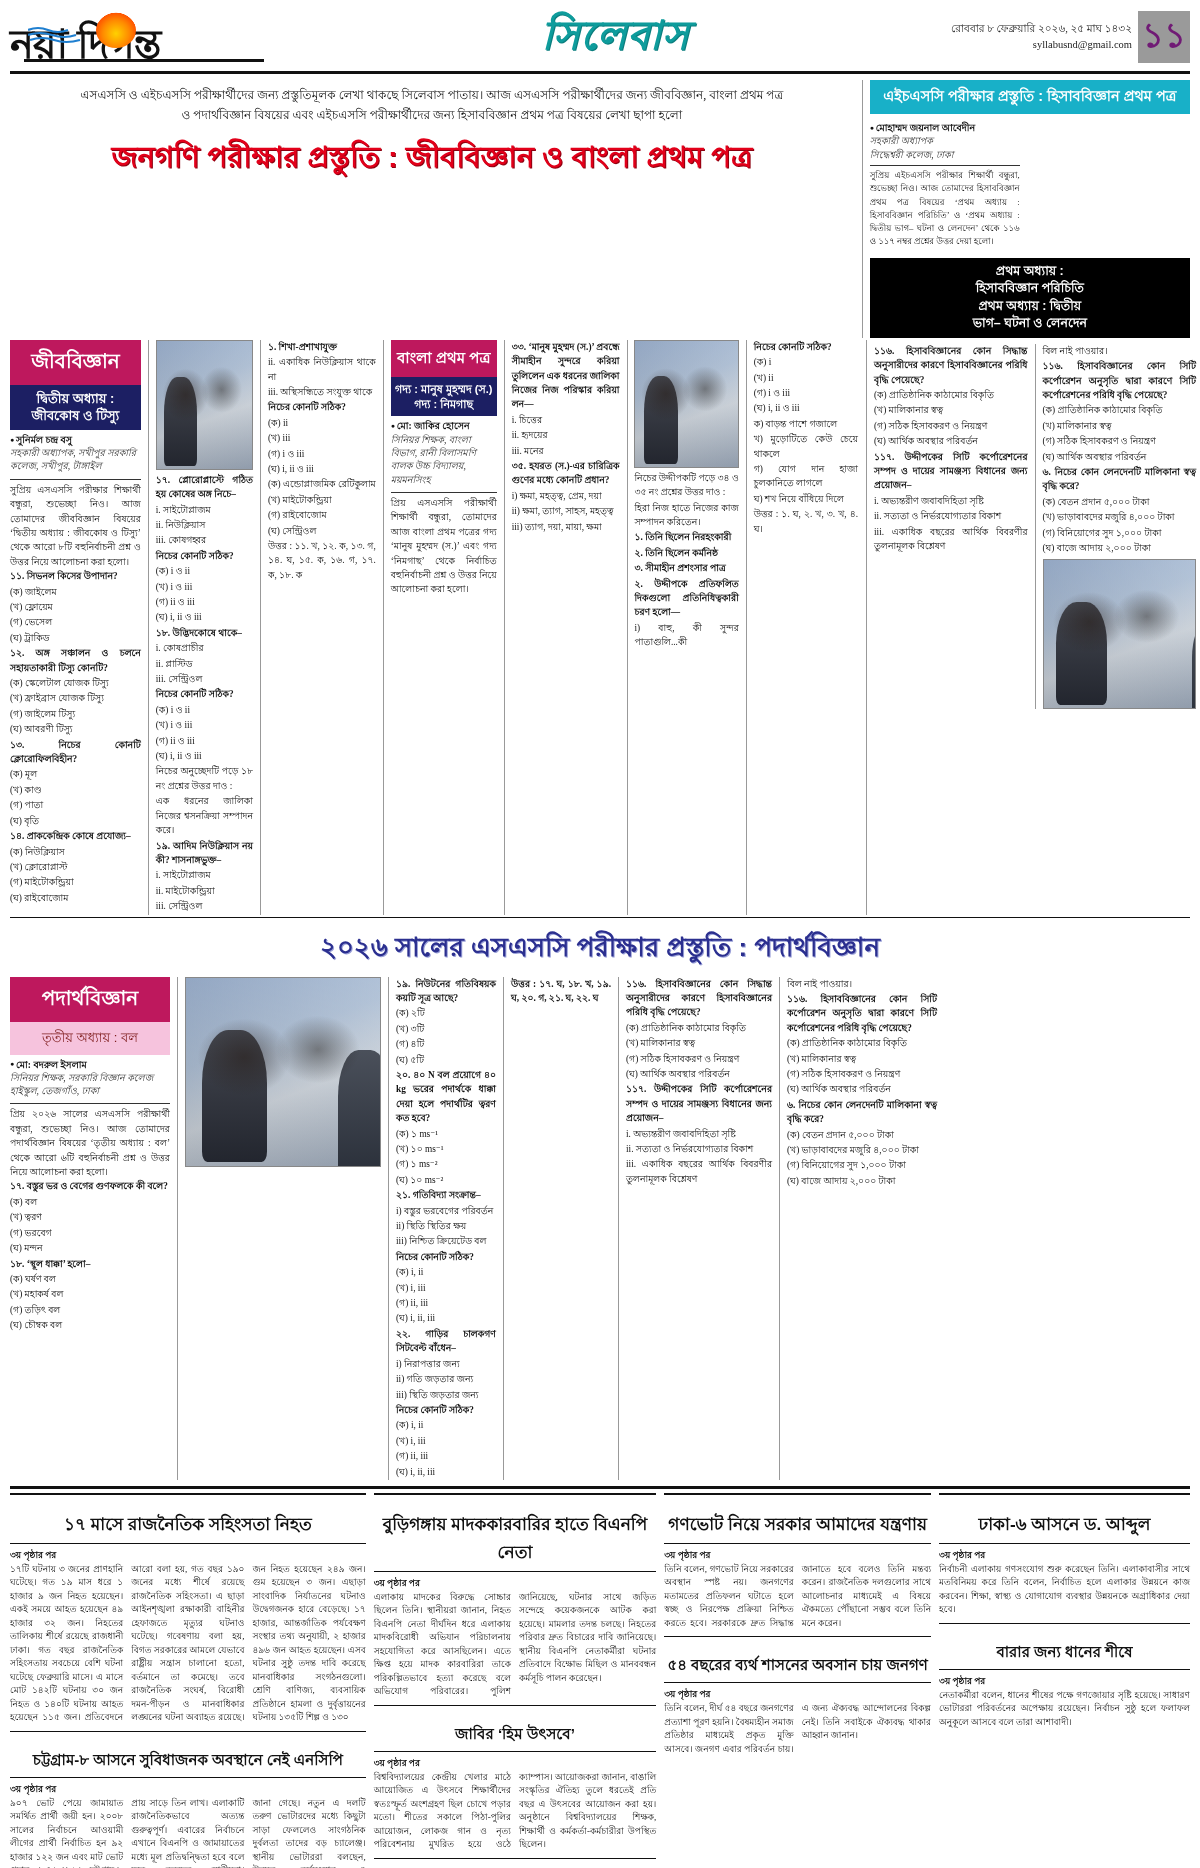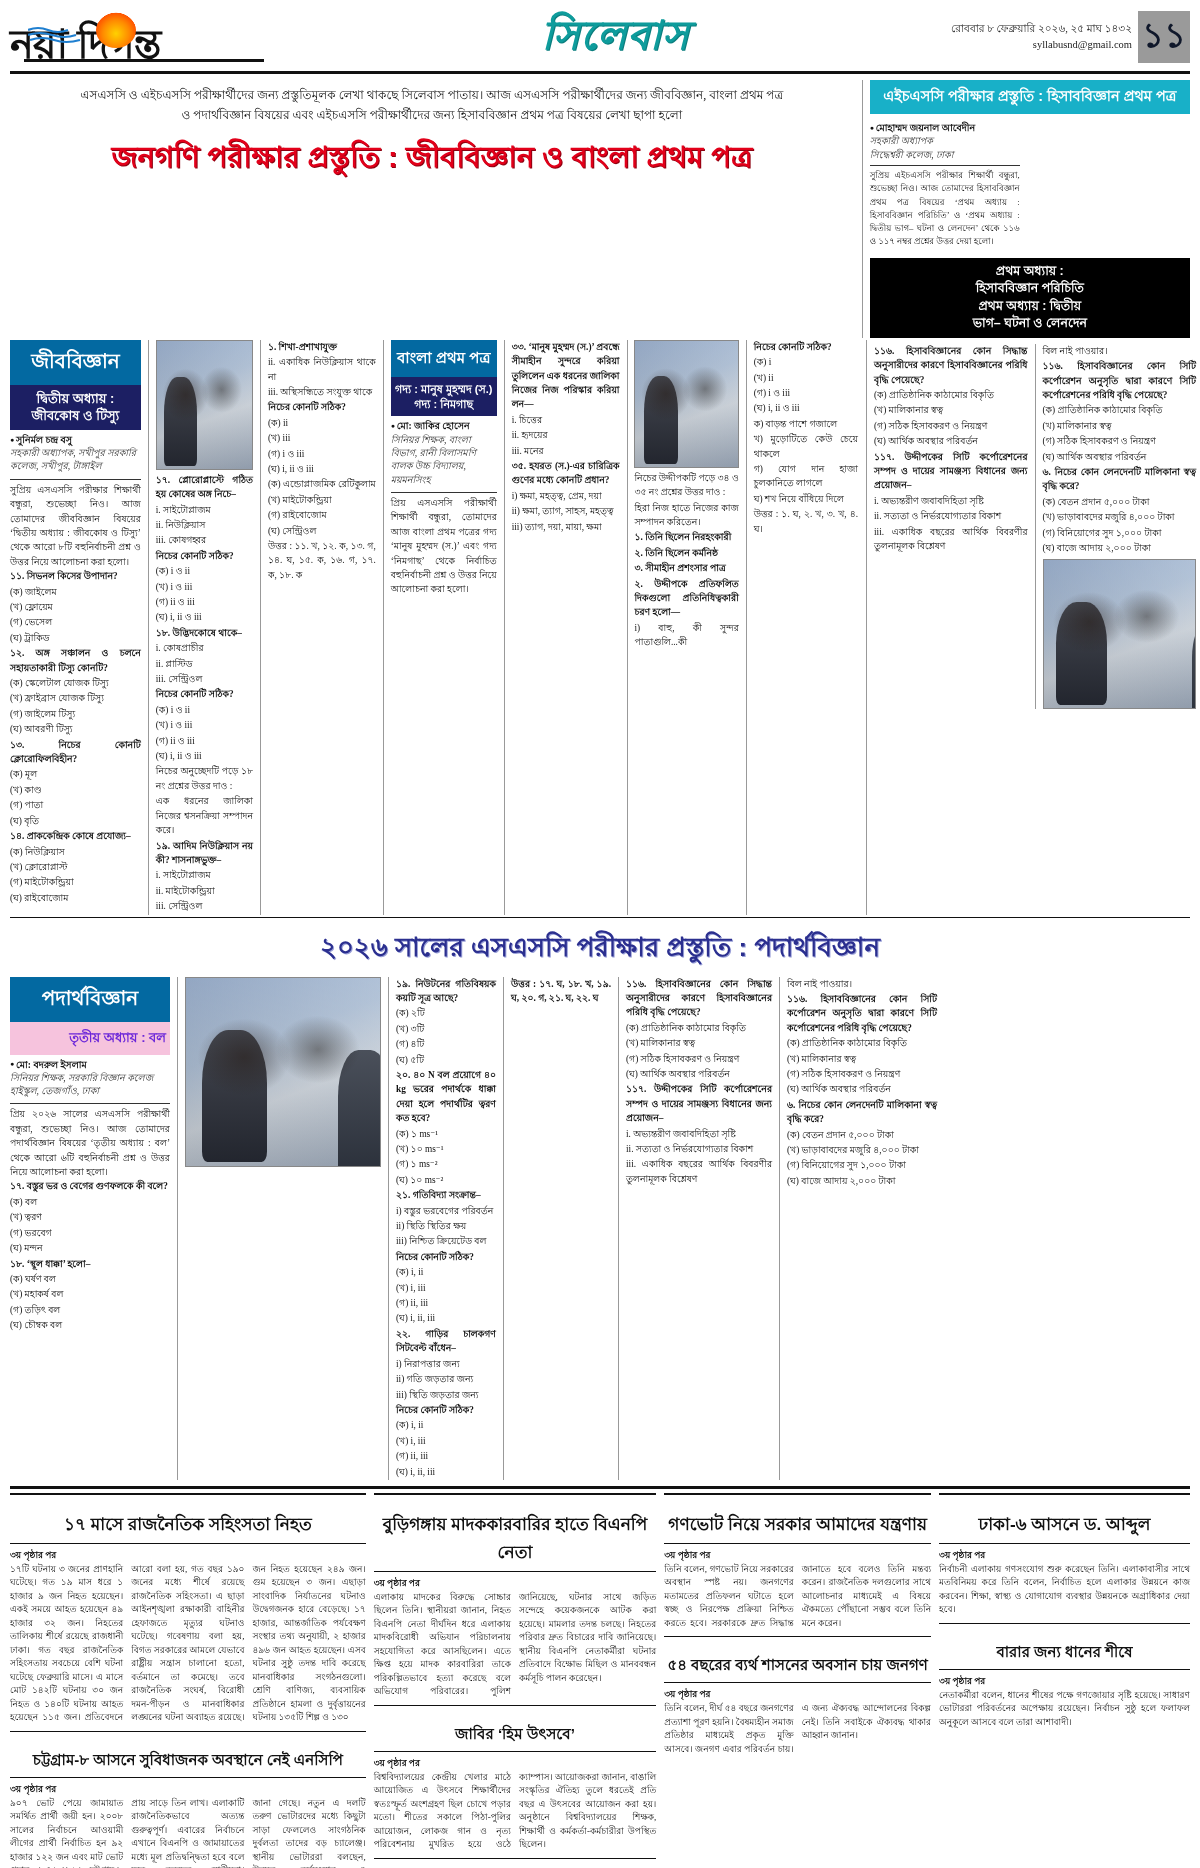--- a/index.html
+++ b/index.html
@@ -36,7 +36,7 @@
   .head-meta { text-align: right; font-size: 10.5px; line-height: 1.5; color: #222; }
   .head-meta .mail { font-family: "Liberation Serif", serif; }
   .pageno {
-    width: 52px; height: 52px; background: #9a9a9a; color: #0f172a;
+    width: 52px; height: 52px; background: #9a9a9a; color: #701a75;
     font-size: 34px; font-weight: bold; display: flex; align-items: center;
     justify-content: center; font-family: "Liberation Sans", sans-serif;
   }

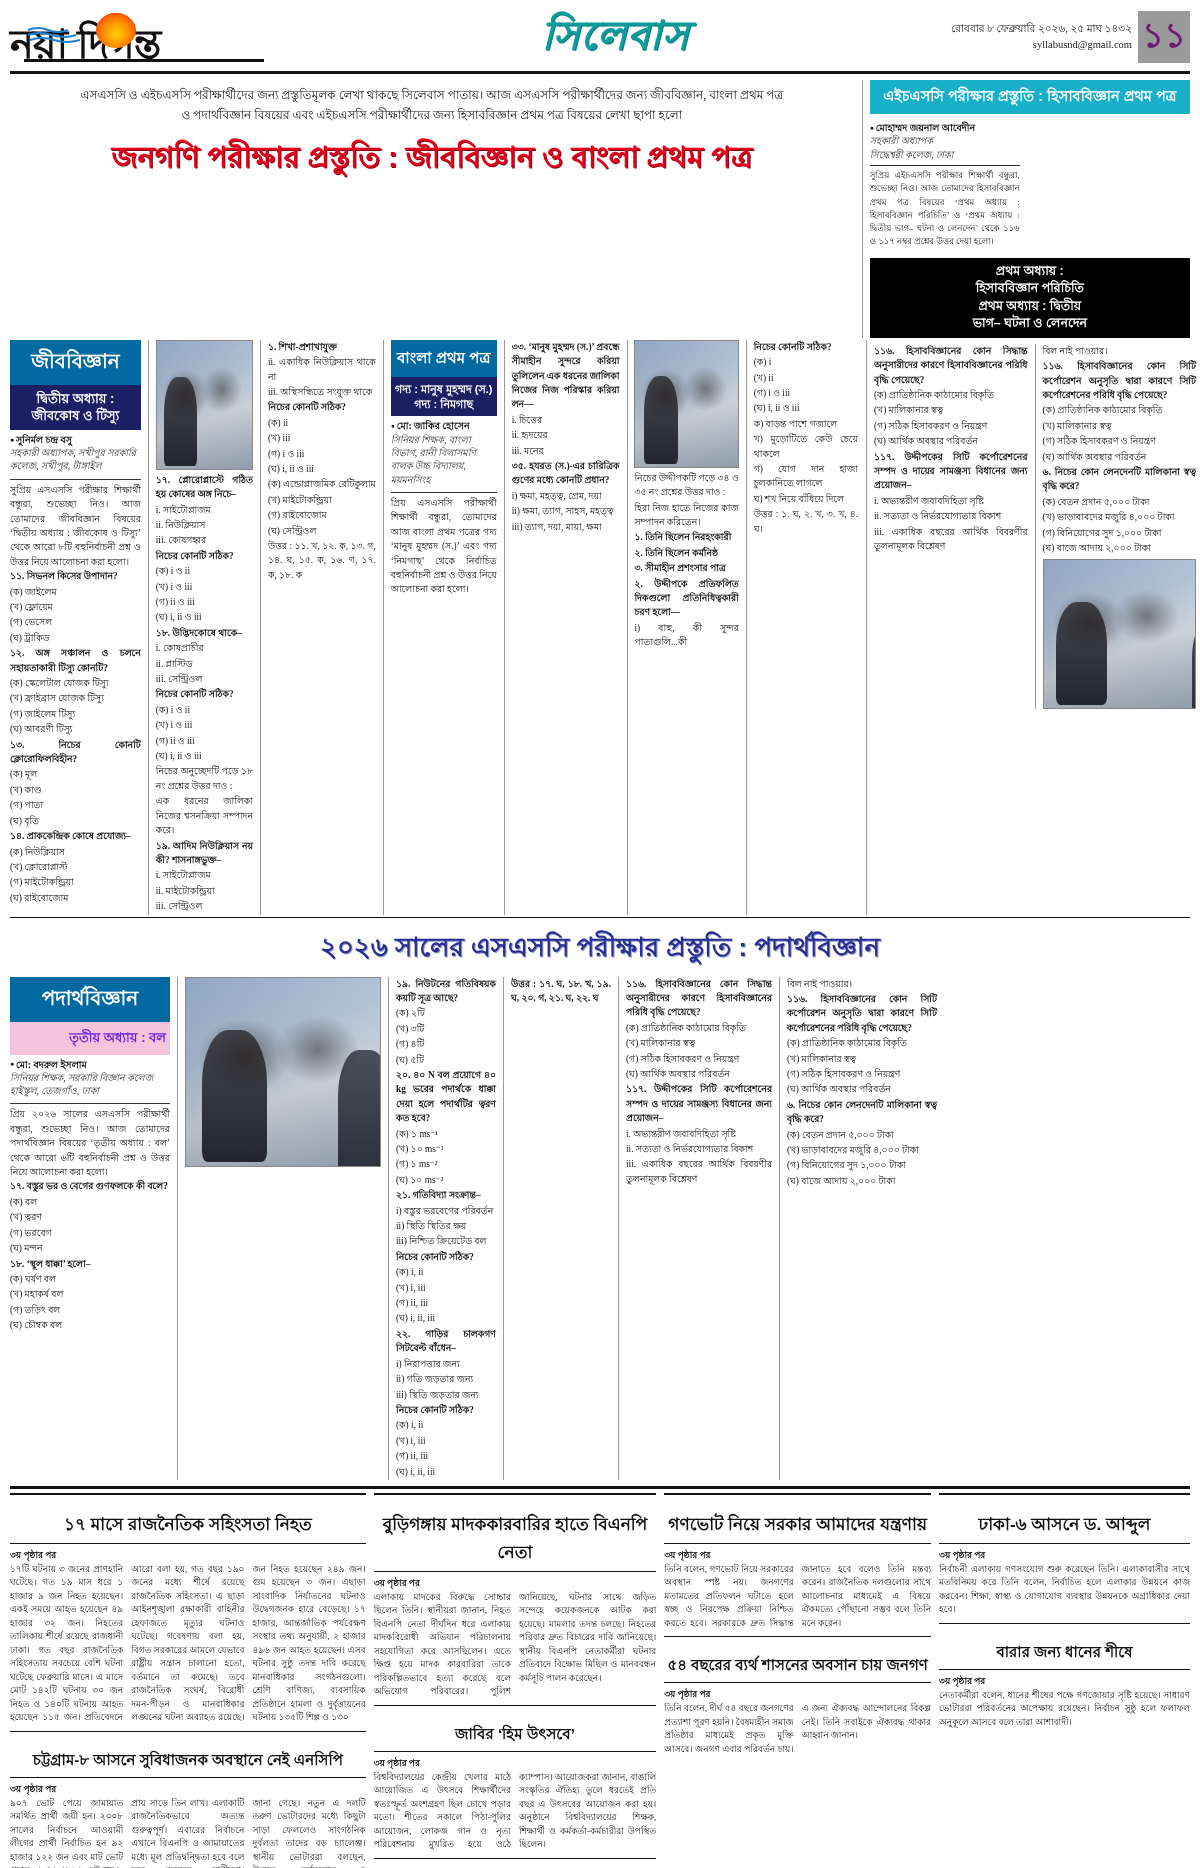--- a/index.html
+++ b/index.html
@@ -65,7 +65,7 @@
 
   
   .badge-pink {
-    background: #0369a1; color: #fff; text-align: center; font-weight: bold;
+    background: #be185d; color: #fff; text-align: center; font-weight: bold;
     font-size: 20px; padding: 6px 4px; font-family: "Liberation Sans", sans-serif;
   }
   .badge-navy {

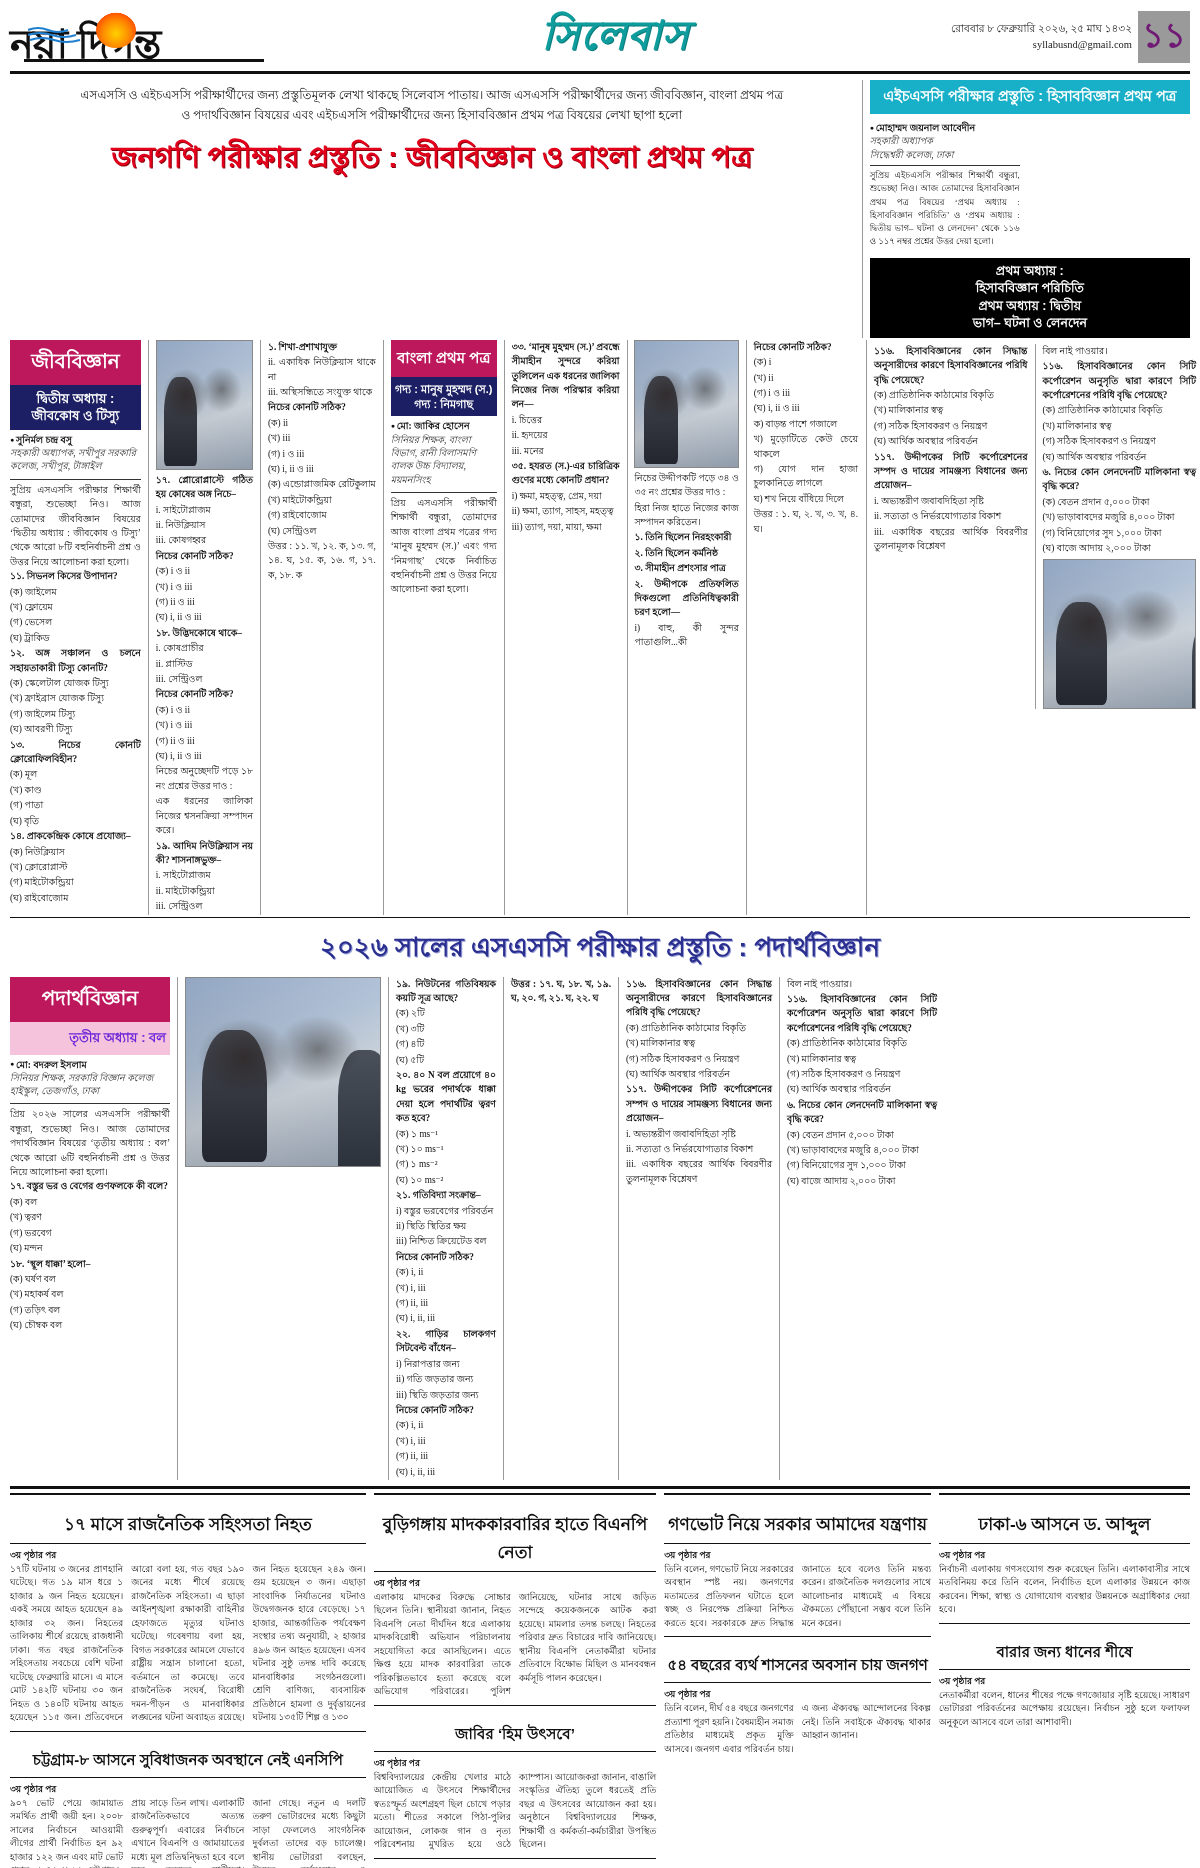--- a/index.html
+++ b/index.html
@@ -74,7 +74,7 @@
     font-family: "Liberation Sans", sans-serif;
   }
   .badge-lightpink {
-    background: #f6c3dd; color: #6d28d9; text-align: right; font-weight: bold;
+    background: #f6c3dd; color: #7f1d1d; text-align: center; font-weight: normal;
     font-size: 13px; padding: 6px 4px; font-family: "Liberation Sans", sans-serif;
   }
   .byline { font-size: 9.5px; line-height: 1.4; padding: 4px 0 2px; }

